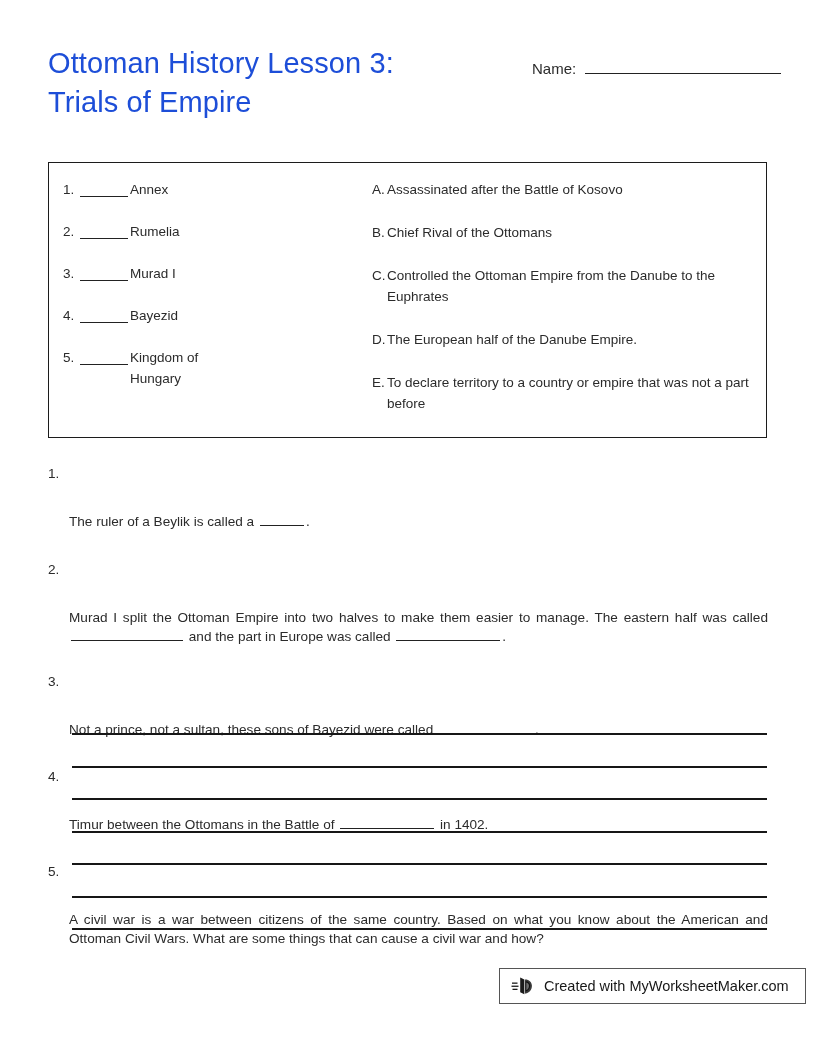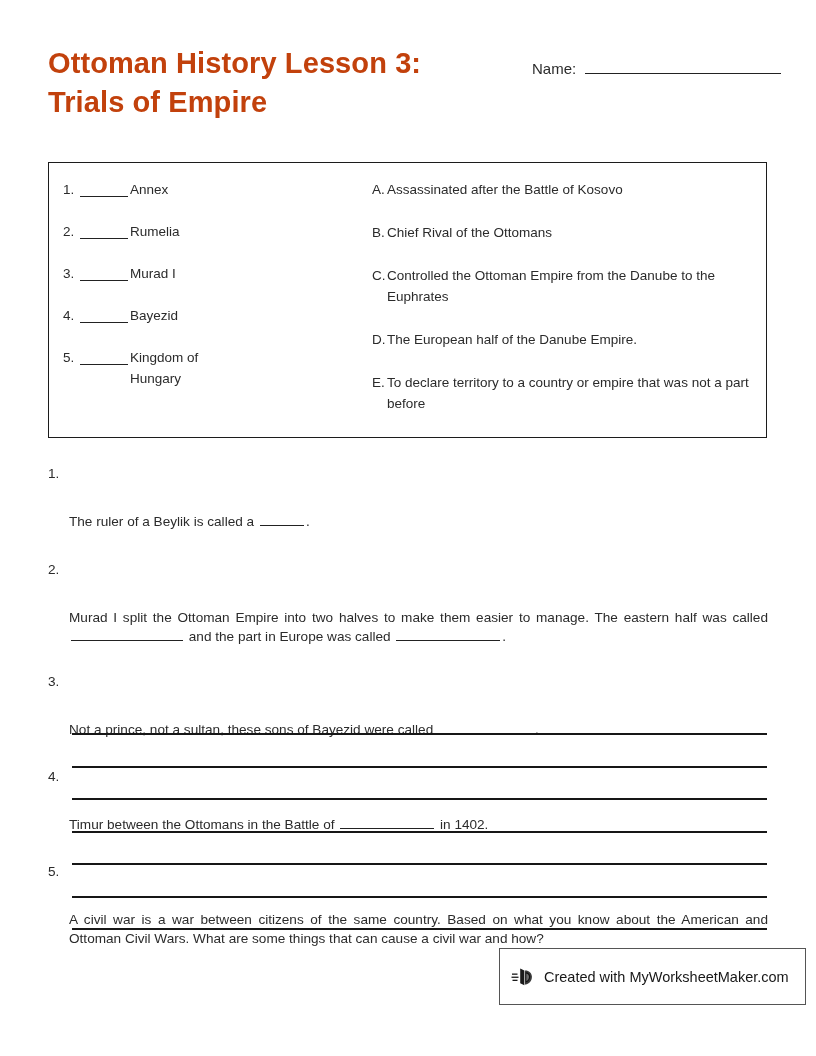--- a/index.html
+++ b/index.html
@@ -29,9 +29,9 @@
     top: 44px;
     width: 420px;
     font-size: 29px;
-    font-weight: 700;
+    font-weight: 400;
     line-height: 39px;
-    color: #c2410c;
+    color: #1d4ed8;
     letter-spacing: 0.1px;
   }
   #name-block {

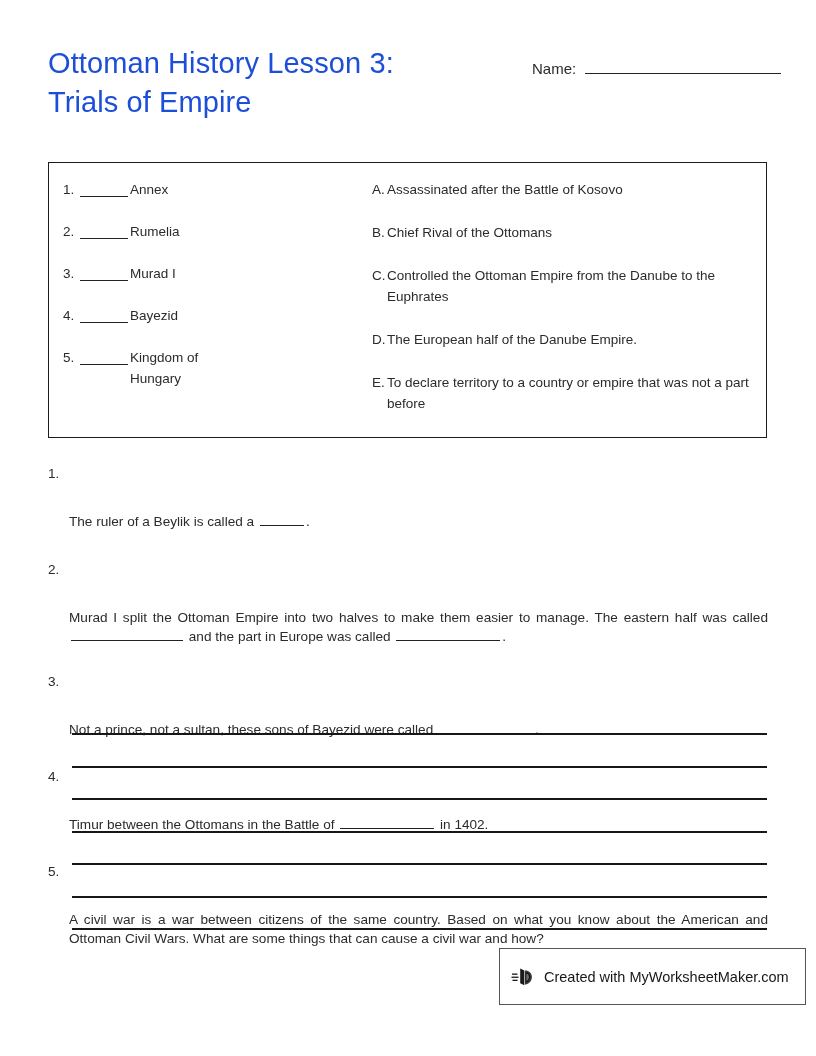--- a/index.html
+++ b/index.html
@@ -180,9 +180,9 @@
   #footer-badge {
     position: absolute;
     left: 499px;
-    top: 948px;
+    top: 968px;
     width: 307px;
-    height: 57px;
+    height: 36px;
     border: 1.4px solid #555555;
     box-sizing: border-box;
     display: flex;

